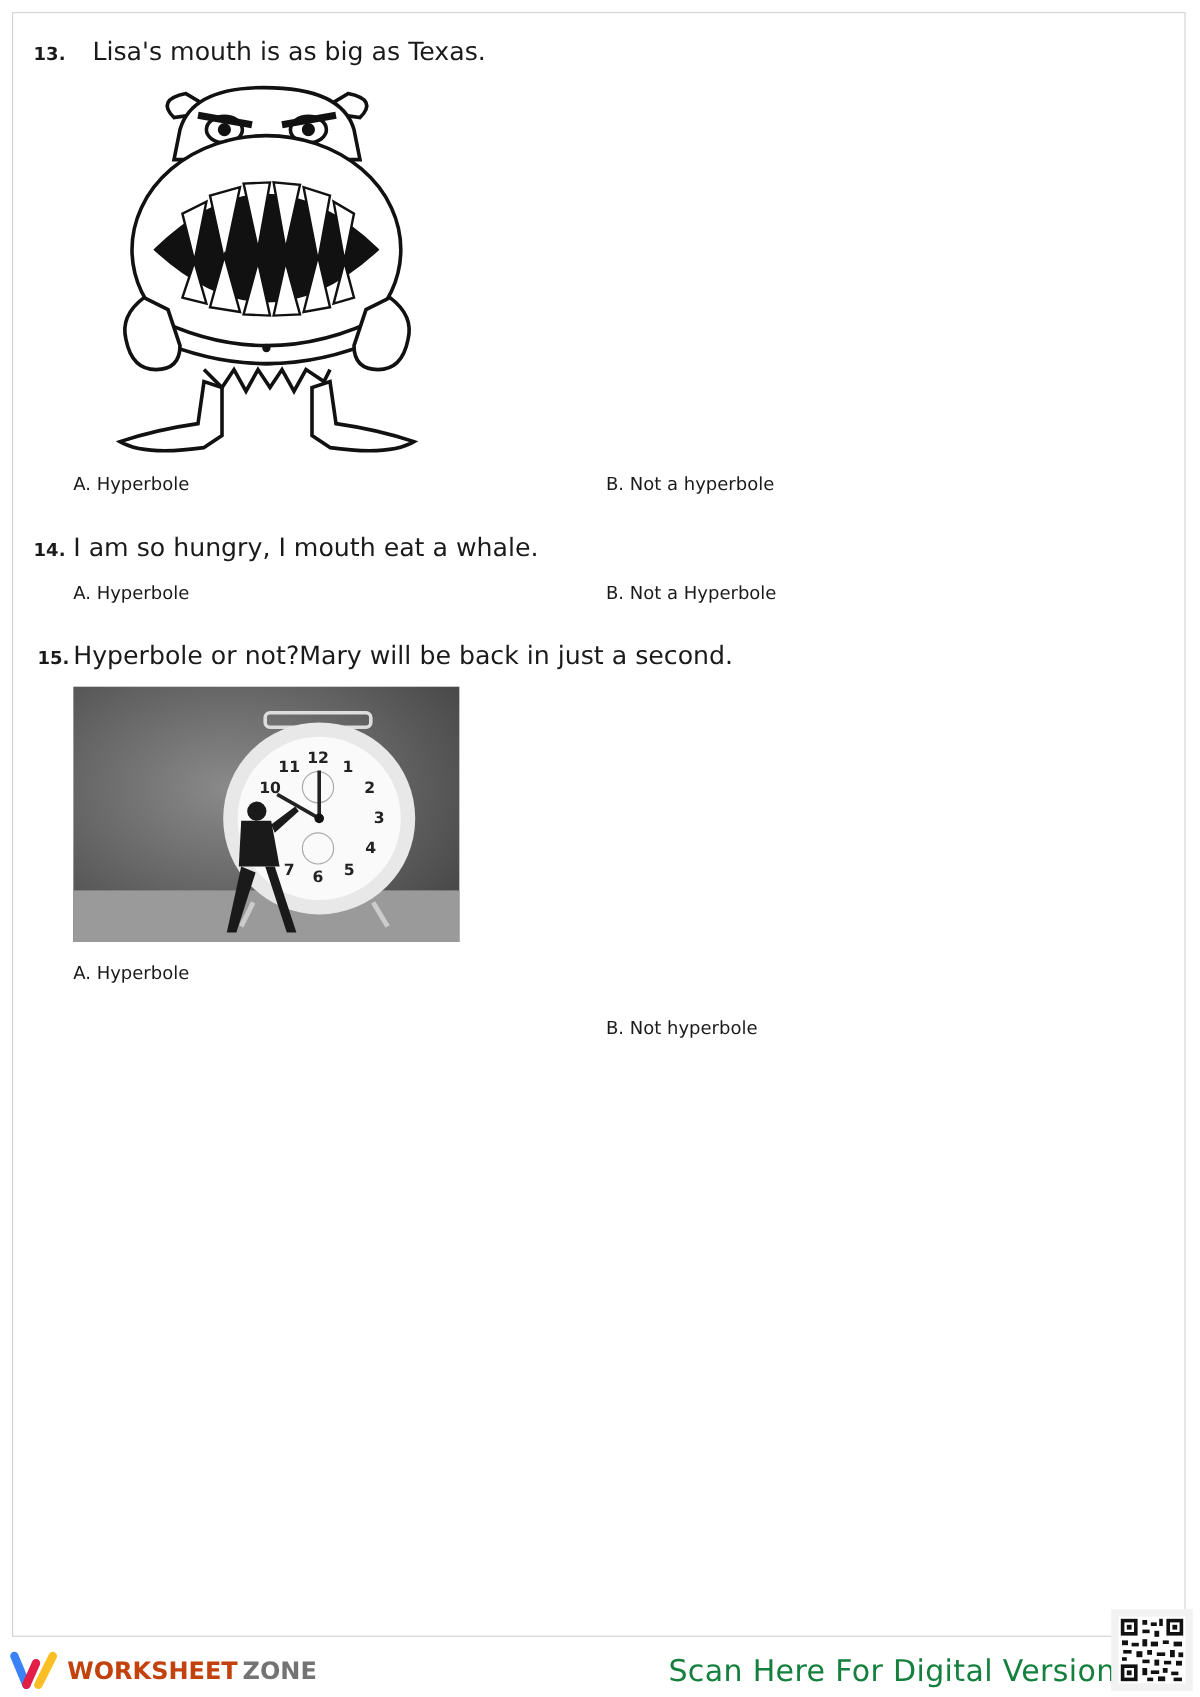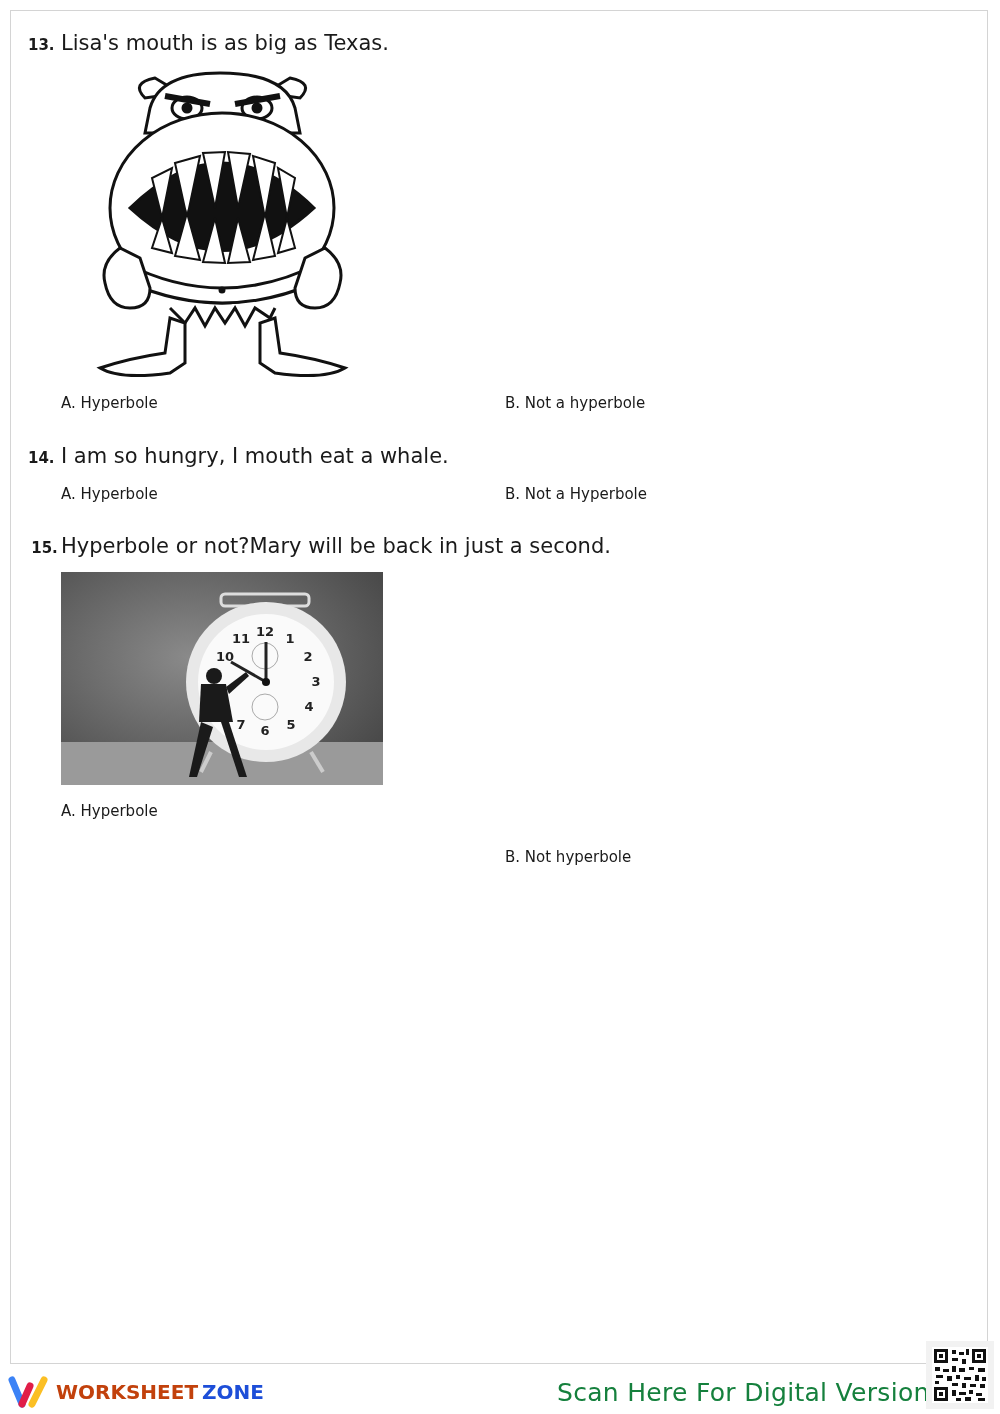--- a/index.html
+++ b/index.html
@@ -26,7 +26,7 @@
 
 <div class="frame"></div>
 
-<div class="q-head" style="top:31px;">
+<div class="q-head" style="top:31px;gap:16px;">
   <span class="q-num">13.</span>
   <span class="q-text">Lisa's mouth is as big as Texas.</span>
 </div>

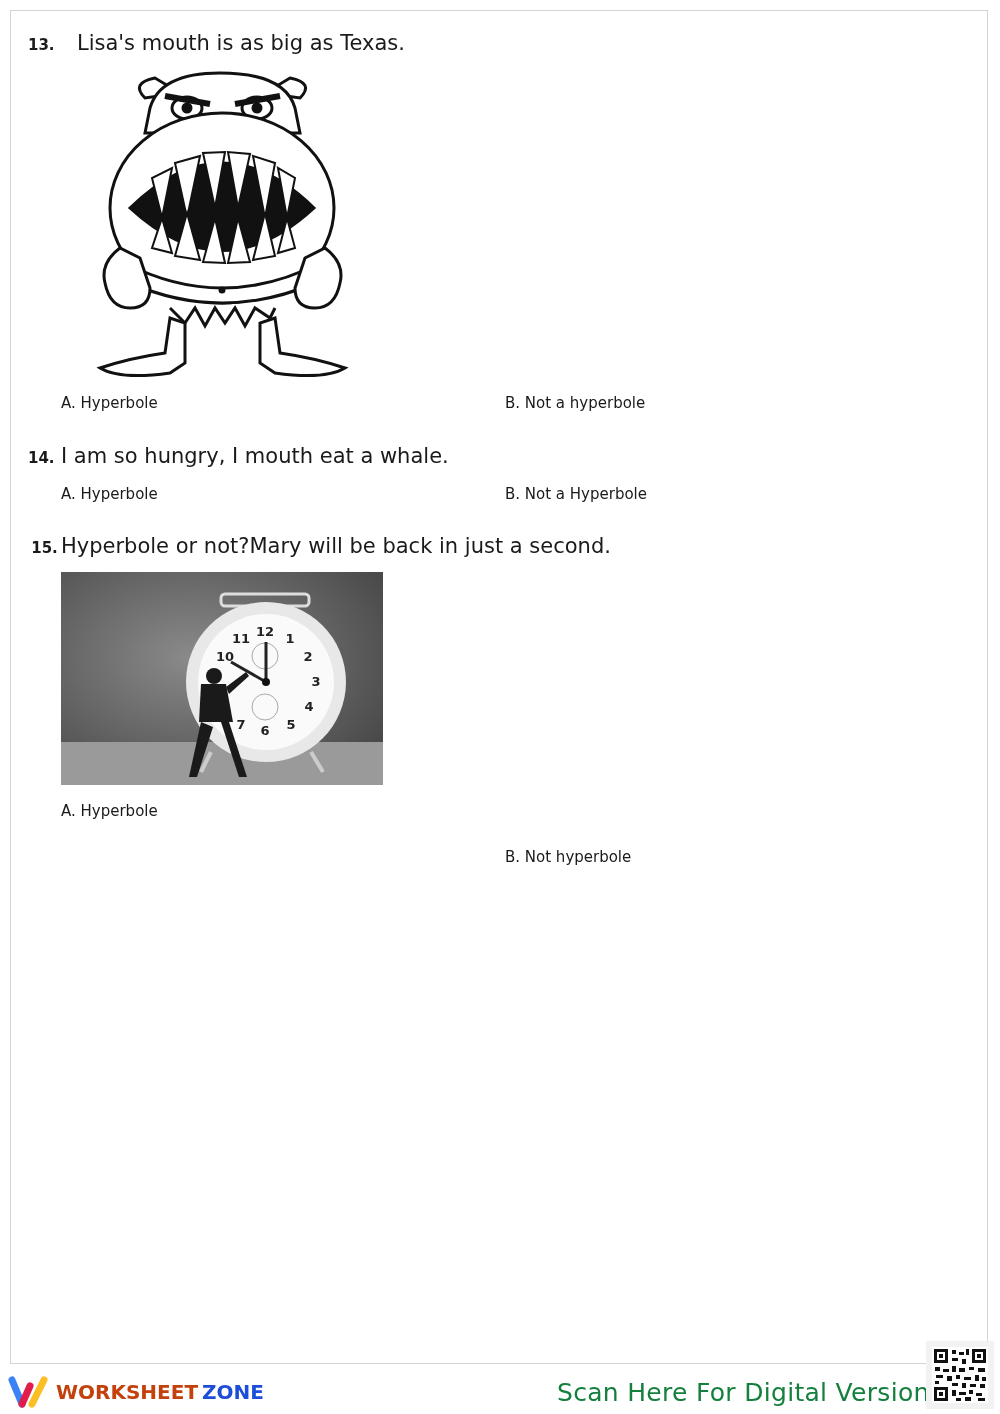--- a/index.html
+++ b/index.html
@@ -15,7 +15,7 @@
   .footer-logo { position: absolute; left: 8px; top: 1374px; display: flex; align-items: center; }
   .logo-text { font-family: "DejaVu Sans", sans-serif; font-weight: bold; font-size: 20px; letter-spacing: 0px; margin-left: 6px; }
   .logo-a { color: #c2410c; }
-  .logo-b { color: #1d4ed8; margin-left: 4px; }
+  .logo-b { color: #737373; margin-left: 4px; }
   .scan-text { position: absolute; left: 557px; top: 1378px; font-size: 25px; color: #15803d;
                font-family: "DejaVu Sans", sans-serif; letter-spacing: 0.3px; }
   .qr { position: absolute; left: 926px; top: 1341px; width: 68px; height: 68px; background: #f2f2f2;

